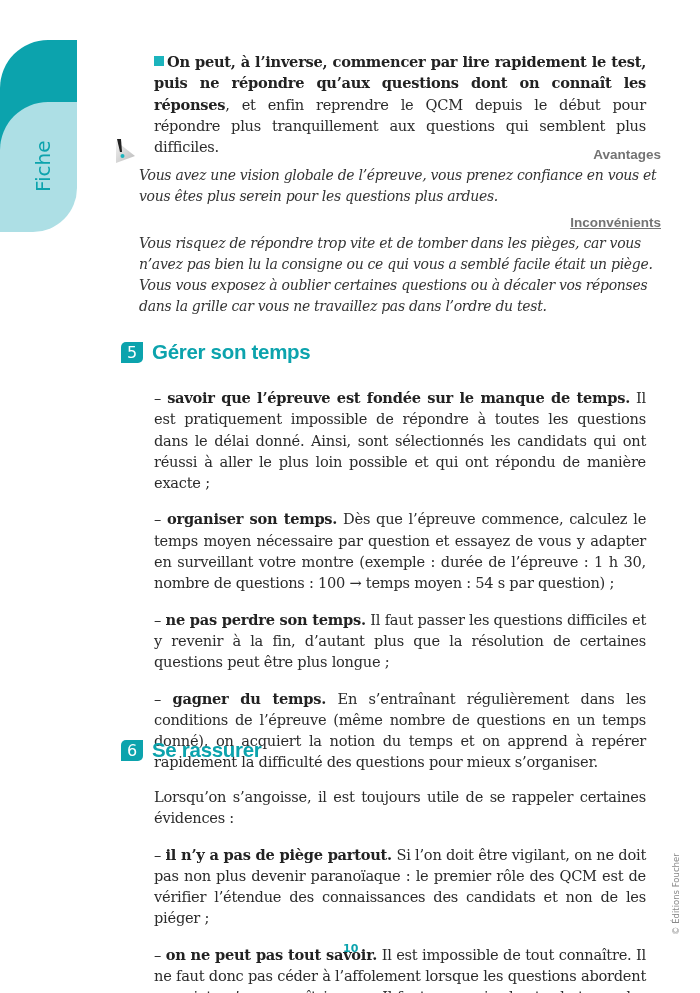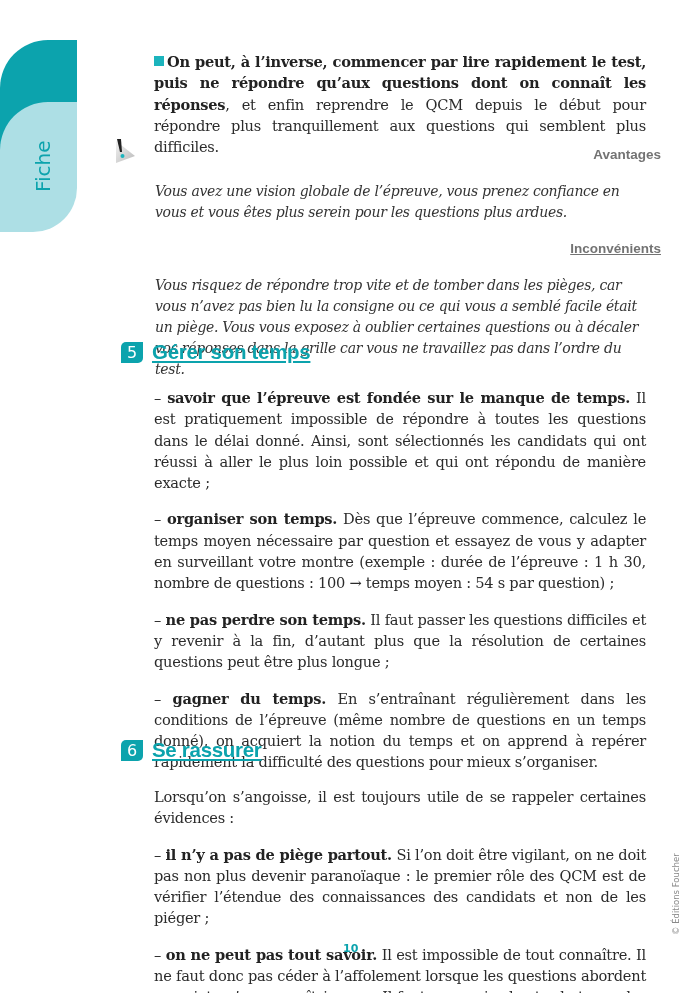--- a/index.html
+++ b/index.html
@@ -22,7 +22,7 @@
   .sq { display: inline-block; width: 10px; height: 10px; background: #1cb4bd; margin-right: 3px; vertical-align: 1px; }
 
   .sub-h { font-family: "Liberation Sans", sans-serif; font-weight: bold; font-size: 13.5px; color: #737373; margin: 0; line-height: 20px; text-align: right; }
-  .it { font-style: italic; font-size: 14px; line-height: 21px; margin: 16px; color: #333; letter-spacing: -0.3px; }
+  .it { font-style: italic; font-size: 14px; line-height: 21px; margin: 0; color: #333; letter-spacing: -0.3px; }
 
   .warn-icon { position: absolute; left: 113px; top: 139px; width: 24px; height: 24px; }
 

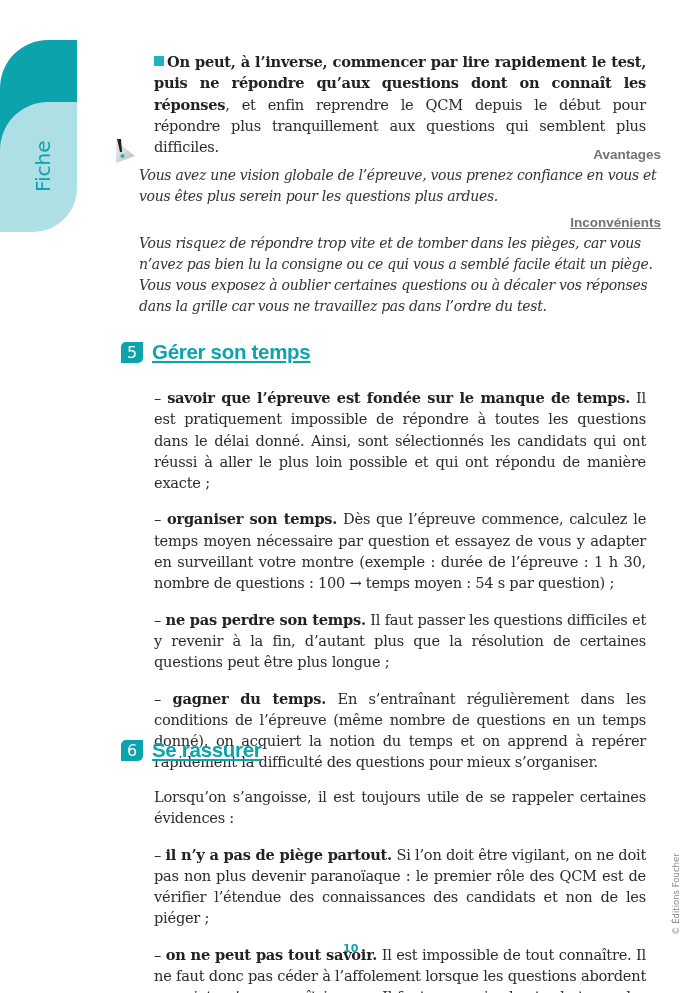--- a/index.html
+++ b/index.html
@@ -29,7 +29,7 @@
   .sec-h { position: absolute; left: 121px; display: flex; align-items: center; }
   .sec-num { width: 22px; height: 21px; background: #0ca3ad; color: #fff; border-radius: 5px 0 5px 0;
         font-family: "DejaVu Sans", sans-serif; font-size: 16px; display: flex; align-items: center; justify-content: center; }
-  .sec-title { margin-left: 9px; color: #0ca3ad; font-family: "Liberation Sans", sans-serif; font-weight: bold; font-size: 20.5px; letter-spacing: -0.3px; text-decoration: underline; }
+  .sec-title { margin-left: 9px; color: #0ca3ad; font-family: "Liberation Sans", sans-serif; font-weight: bold; font-size: 20.5px; letter-spacing: -0.3px; }
 
   .page-num { position: absolute; left: 343px; top: 942px; color: #0ca3ad; font-family: "DejaVu Sans", sans-serif; font-size: 11px; font-weight: bold; }
   .copyright { position: absolute; left: 671px; top: 935px; transform-origin: 0 0; transform: rotate(-90deg);

